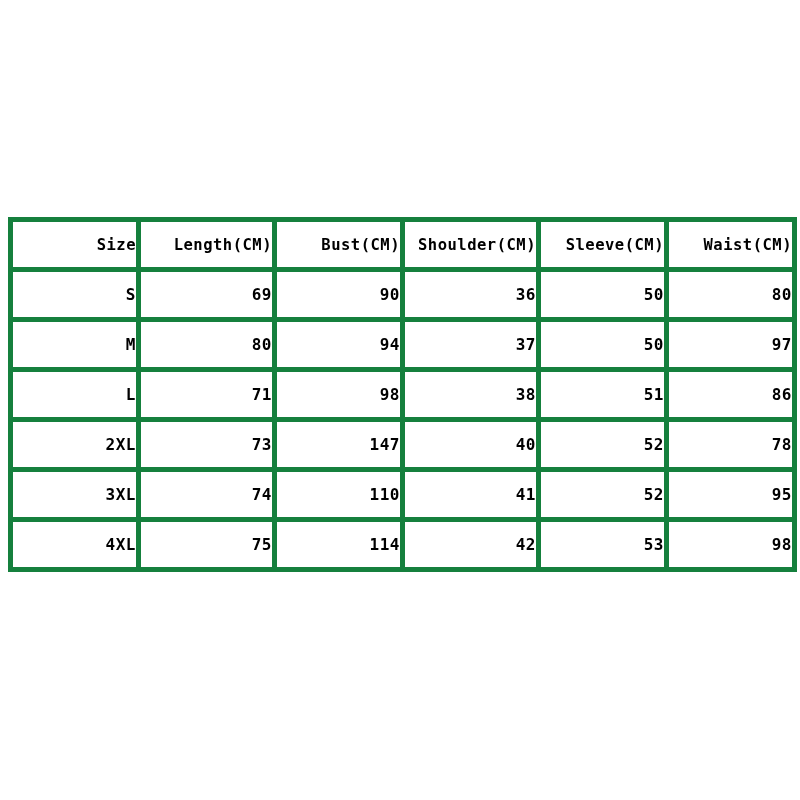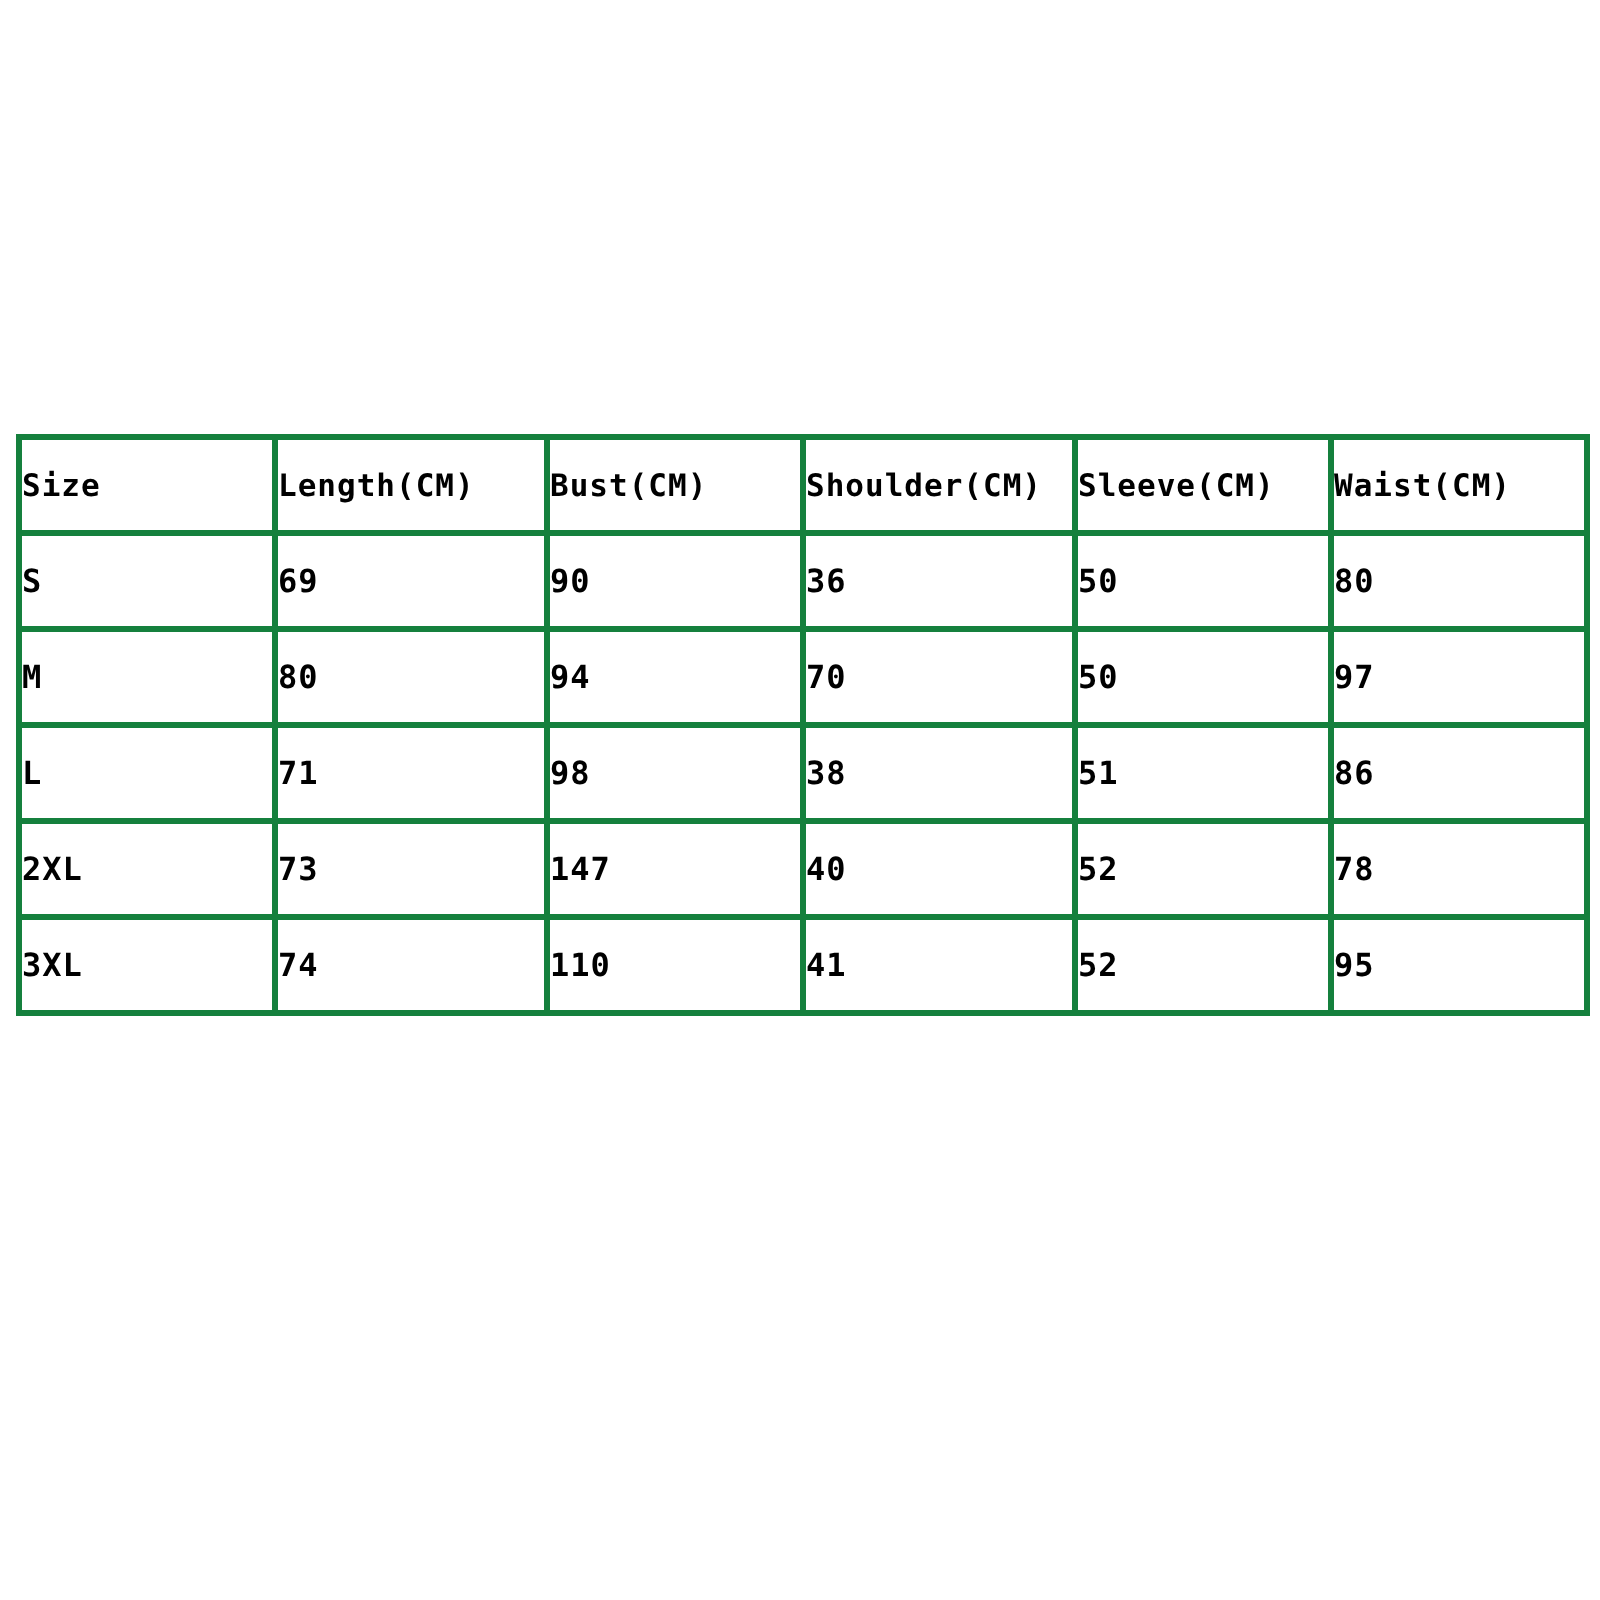--- a/index.html
+++ b/index.html
@@ -33,8 +33,8 @@
   }
   table.size-table th,
   table.size-table td {
-    border: 3px solid #15803d;
-    text-align: left;
+    border: 5px solid #15803d;
+    text-align: right;
     vertical-align: middle;
     height: 45px;
     font-family: "DejaVu Sans Mono", "Liberation Mono", monospace;

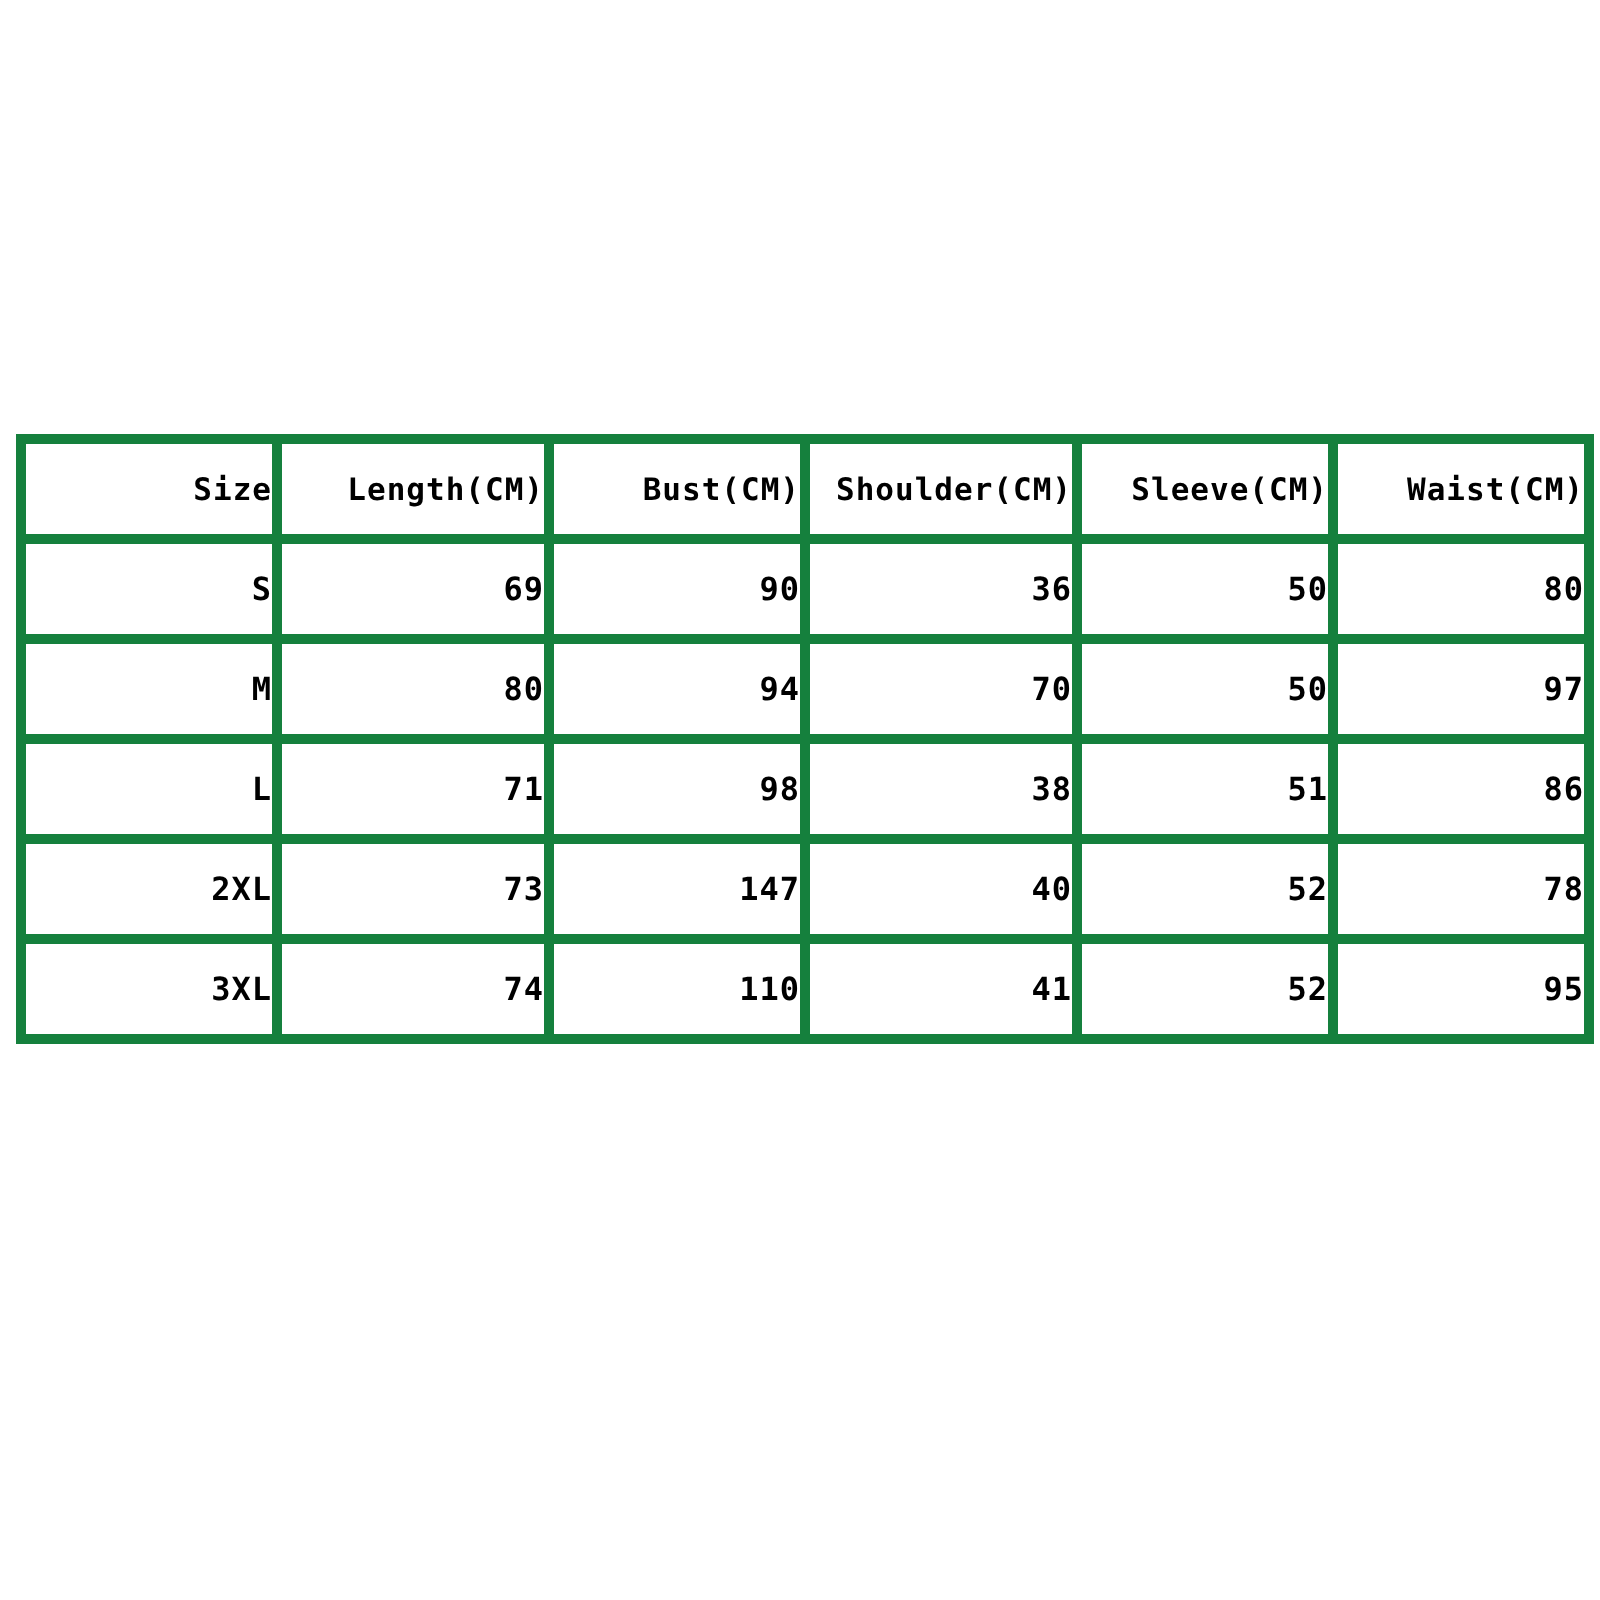--- a/index.html
+++ b/index.html
@@ -92,7 +92,7 @@
           <td>M</td>
           <td>80</td>
           <td>94</td>
-          <td>70</td>
+          <td>37</td>
           <td>50</td>
           <td>97</td>
         </tr>

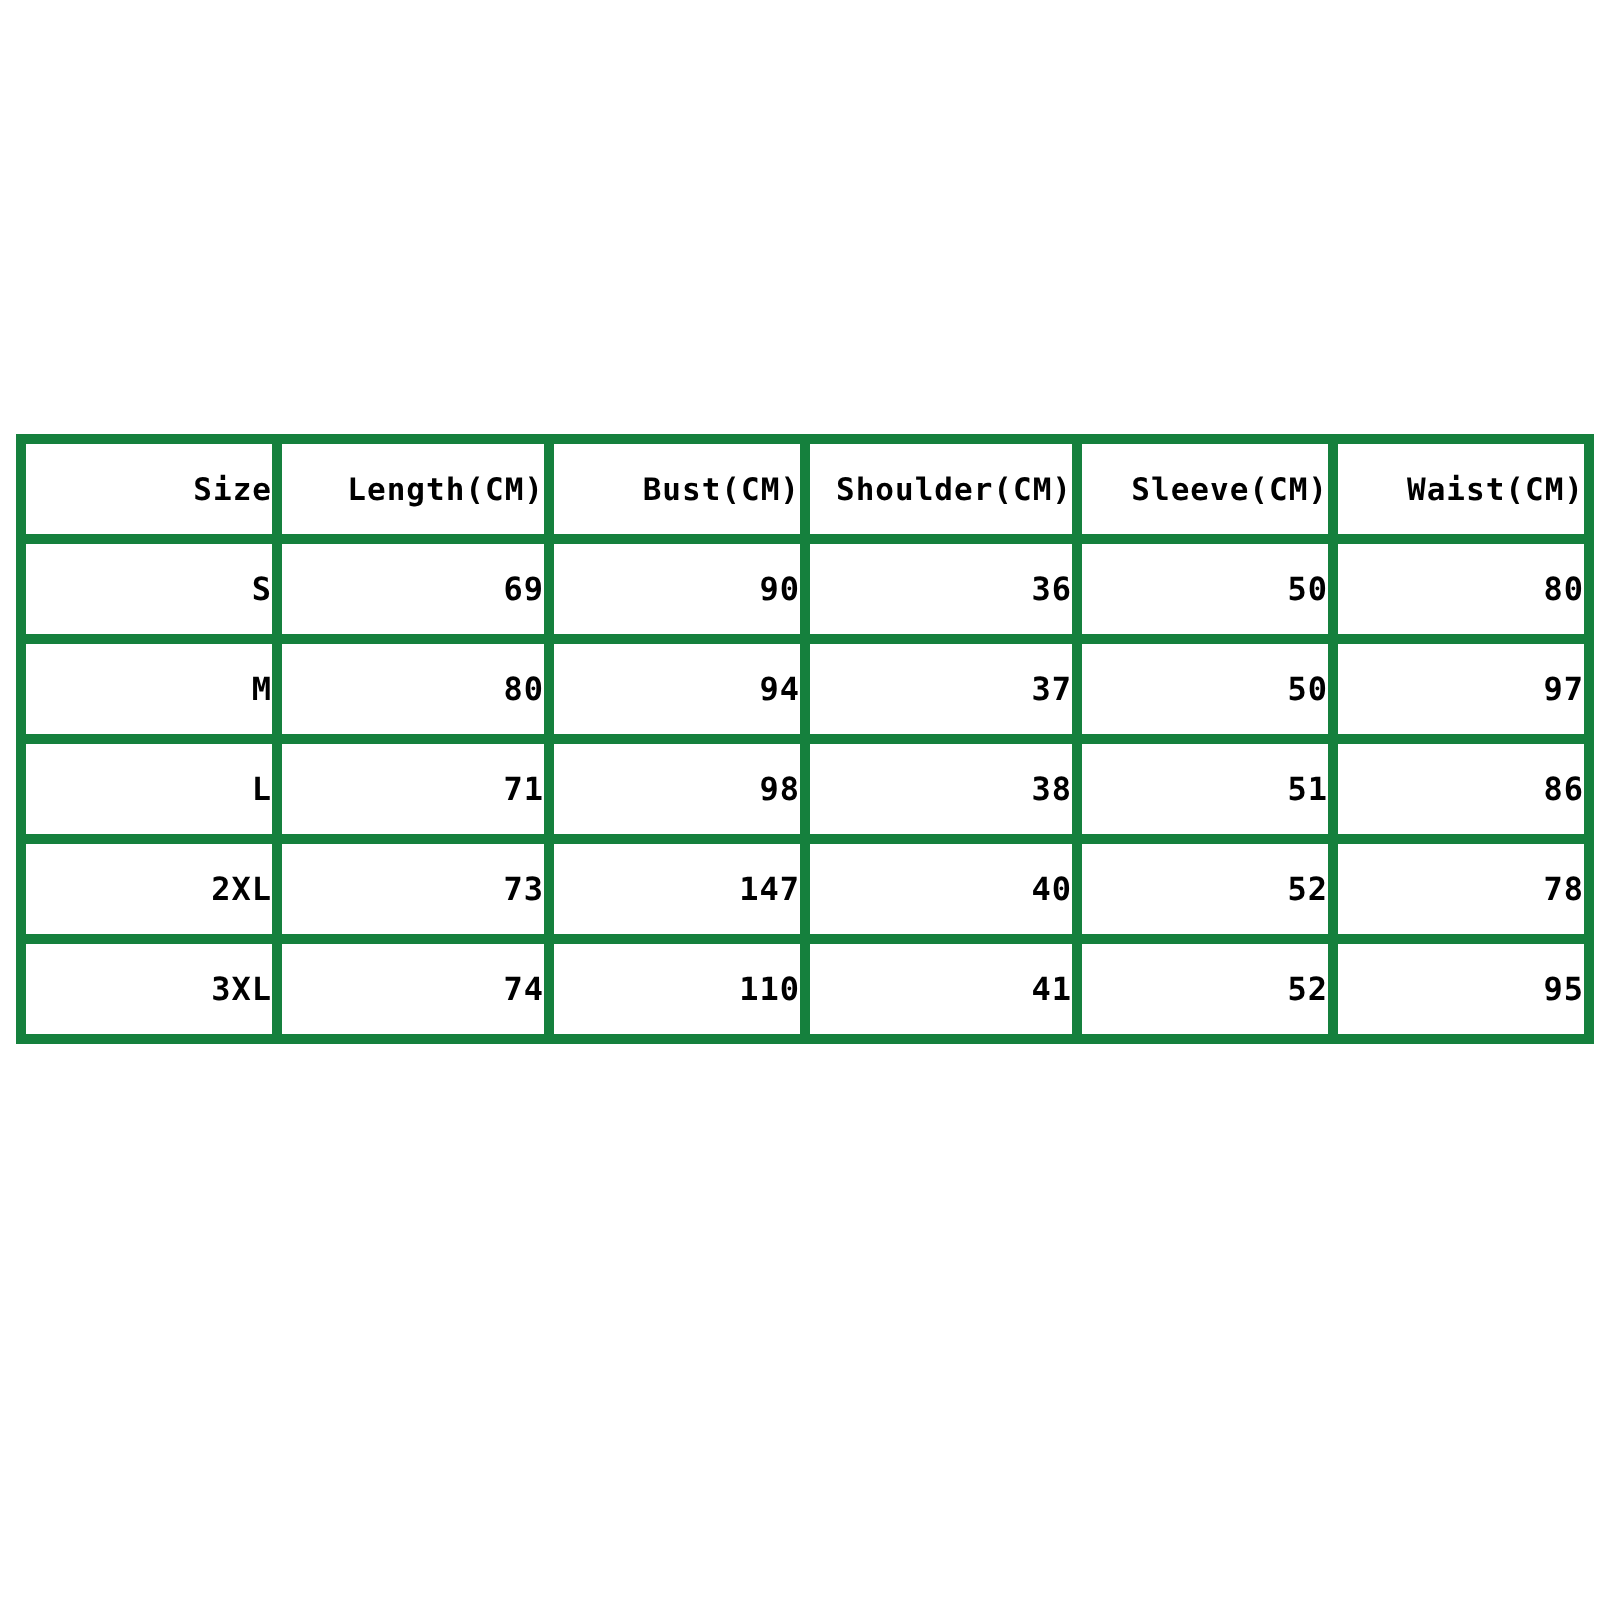--- a/index.html
+++ b/index.html
@@ -120,6 +120,14 @@
           <td>52</td>
           <td>95</td>
         </tr>
+        <tr>
+          <td>4XL</td>
+          <td>75</td>
+          <td>114</td>
+          <td>42</td>
+          <td>53</td>
+          <td>98</td>
+        </tr>
       </tbody>
     </table>
   </div>

